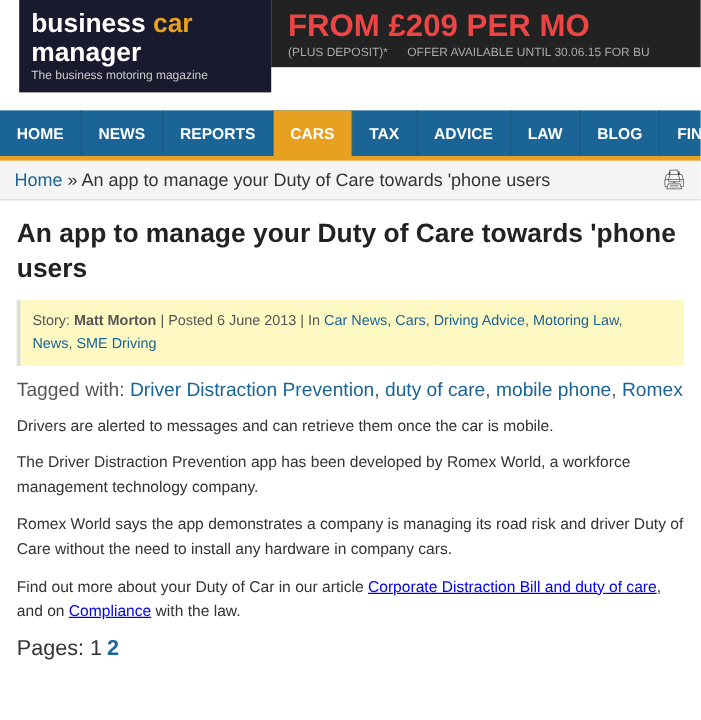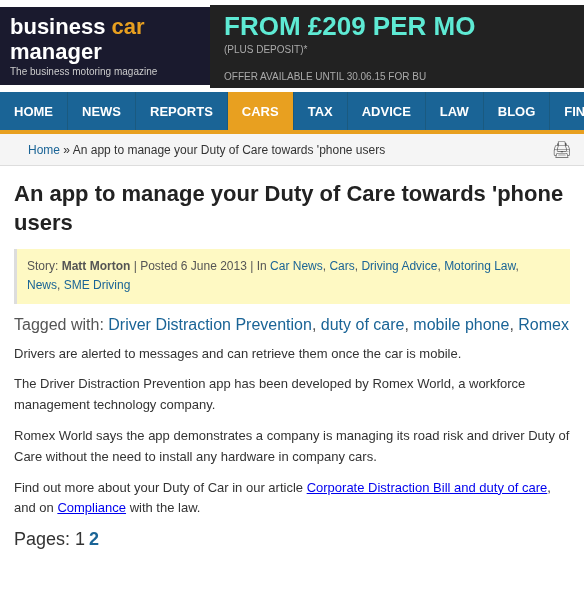--- a/index.html
+++ b/index.html
@@ -6,7 +6,7 @@
     body { font-family: Arial, sans-serif; font-size: 13px; background: #fff; width: 584px; overflow-x: hidden; }
 
     
-    #header { display: flex; align-items: center; background: #fff; height: 92px; }
+    #header { display: flex; align-items: flex-start; background: #fff; height: 92px; padding-left: 16px; }
     #logo-area { background: #1a1a2e; width: 210px; display: flex; flex-direction: column; justify-content: center; padding: 8px 10px; flex-shrink: 0; }
     #logo-title { color: #fff; font-size: 22px; font-weight: bold; line-height: 1.1; }
     #logo-title span.biz { color: #fff; }

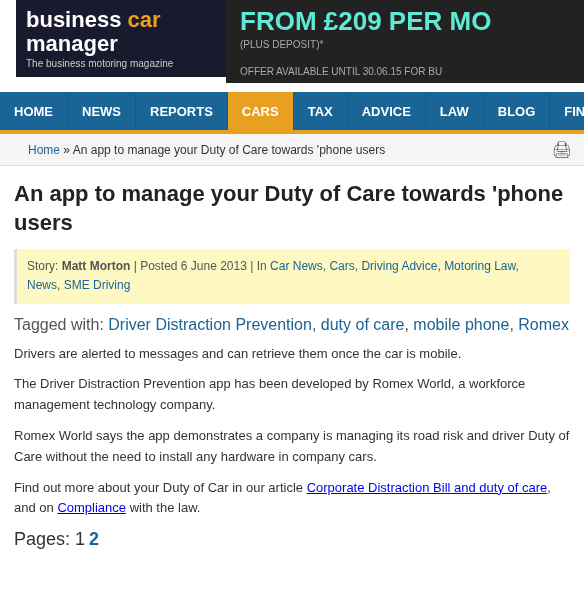--- a/index.html
+++ b/index.html
@@ -14,7 +14,7 @@
     #logo-subtitle { color: #ccc; font-size: 10px; margin-top: 2px; }
 
     #banner-area { background: #222; flex: 1; display: flex; flex-direction: column; justify-content: center; padding: 6px 14px; overflow: hidden; }
-    #banner-main { color: #5eead4; font-size: 26px; font-weight: 900; white-space: nowrap; }
+    #banner-main { color: #ef4444; font-size: 26px; font-weight: 900; white-space: nowrap; }
     #banner-sub { display: flex; gap: 16px; margin-top: 2px; flex-direction: column; }
     #banner-sub span { color: #aaa; font-size: 10px; }
 

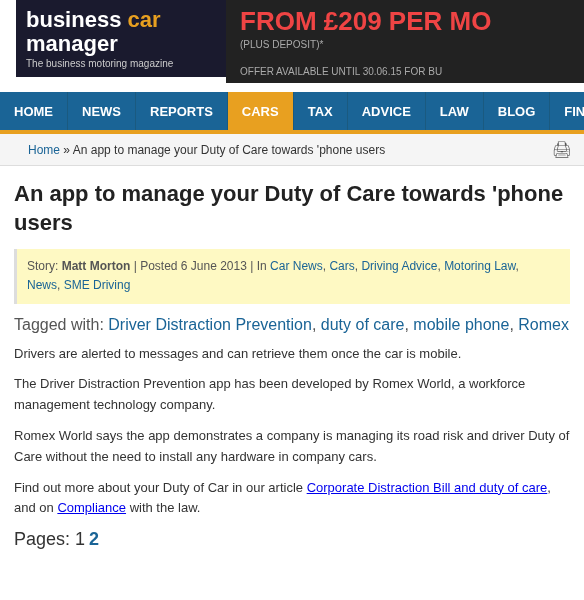--- a/index.html
+++ b/index.html
@@ -15,7 +15,7 @@
 
     #banner-area { background: #222; flex: 1; display: flex; flex-direction: column; justify-content: center; padding: 6px 14px; overflow: hidden; }
     #banner-main { color: #ef4444; font-size: 26px; font-weight: 900; white-space: nowrap; }
-    #banner-sub { display: flex; gap: 16px; margin-top: 2px; flex-direction: column; }
+    #banner-sub { display: flex; gap: 16px; margin-top: 2px; }
     #banner-sub span { color: #aaa; font-size: 10px; }
 
     

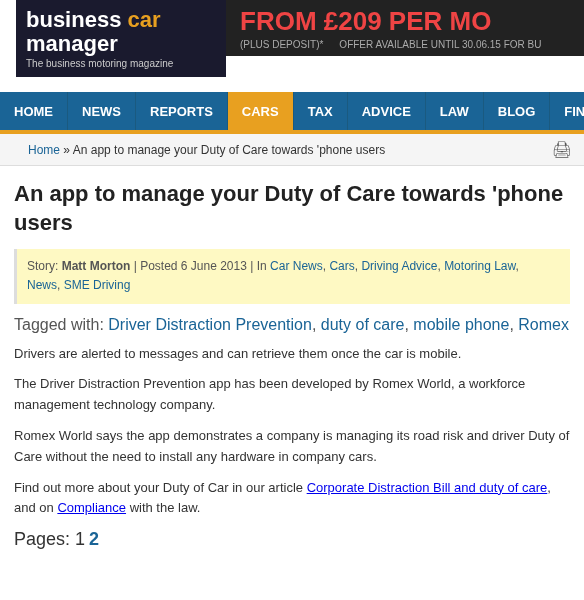--- a/index.html
+++ b/index.html
@@ -28,7 +28,7 @@
 
     
     #breadcrumb-bar { background: #f5f5f5; border-bottom: 1px solid #ddd; padding: 6px 12px; display: flex; justify-content: space-between; align-items: center; }
-    #breadcrumb { font-size: 12px; color: #333; margin-left: 16px; }
+    #breadcrumb { font-size: 15px; color: #333; }
     #breadcrumb a { color: #1a6496; text-decoration: none; }
     #print-icon { color: #555; font-size: 16px; cursor: pointer; }
 

